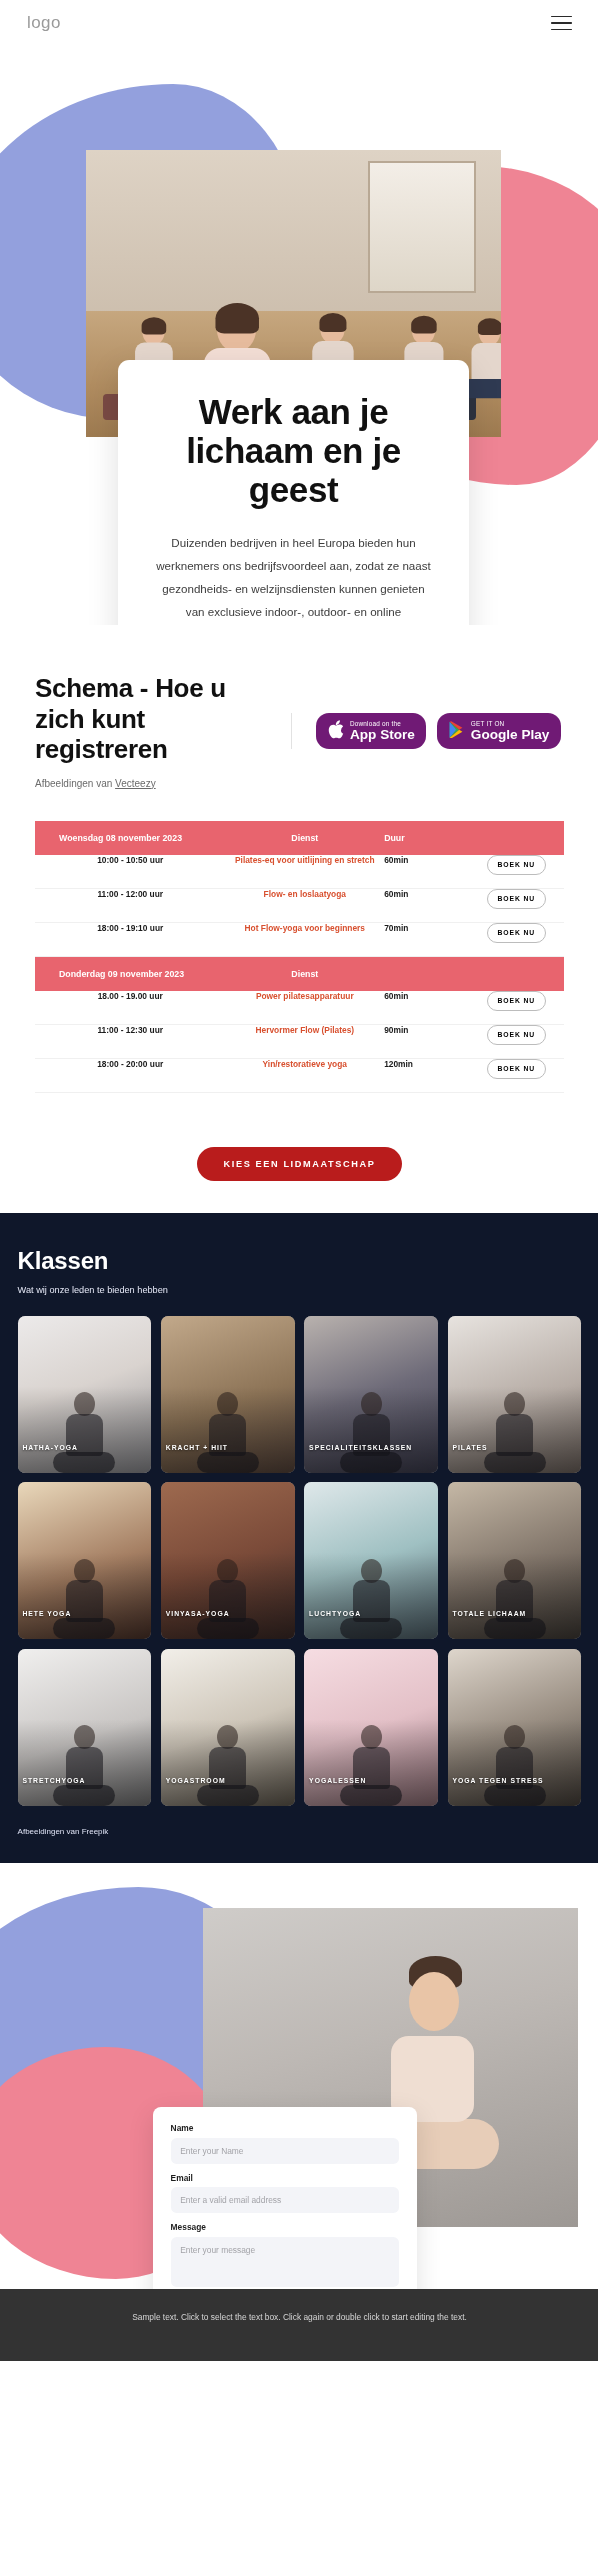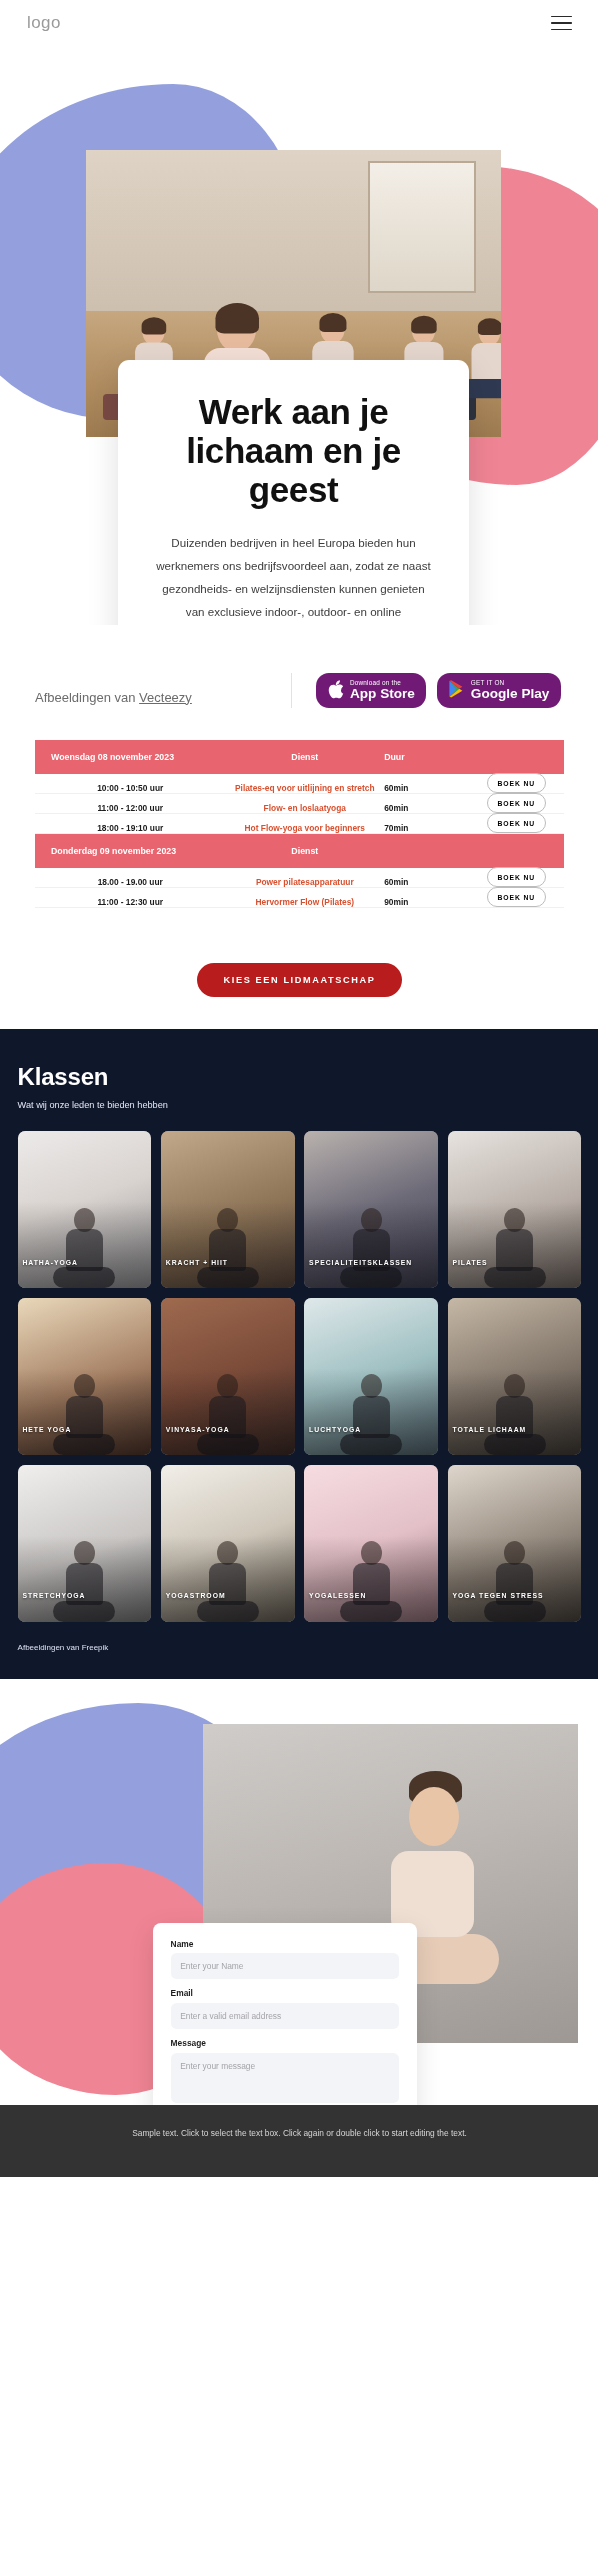--- a/index.html
+++ b/index.html
@@ -405,6 +405,7 @@
   <div class="schema">
     <div class="schema-top">
       <div class="schema-left">
+        <div class="schema-title">Schema - Hoe u zich kunt registreren</div>
         <div class="schema-credit">
           <span>Afbeeldingen van </span><a href="#">Vecteezy</a>
         </div>

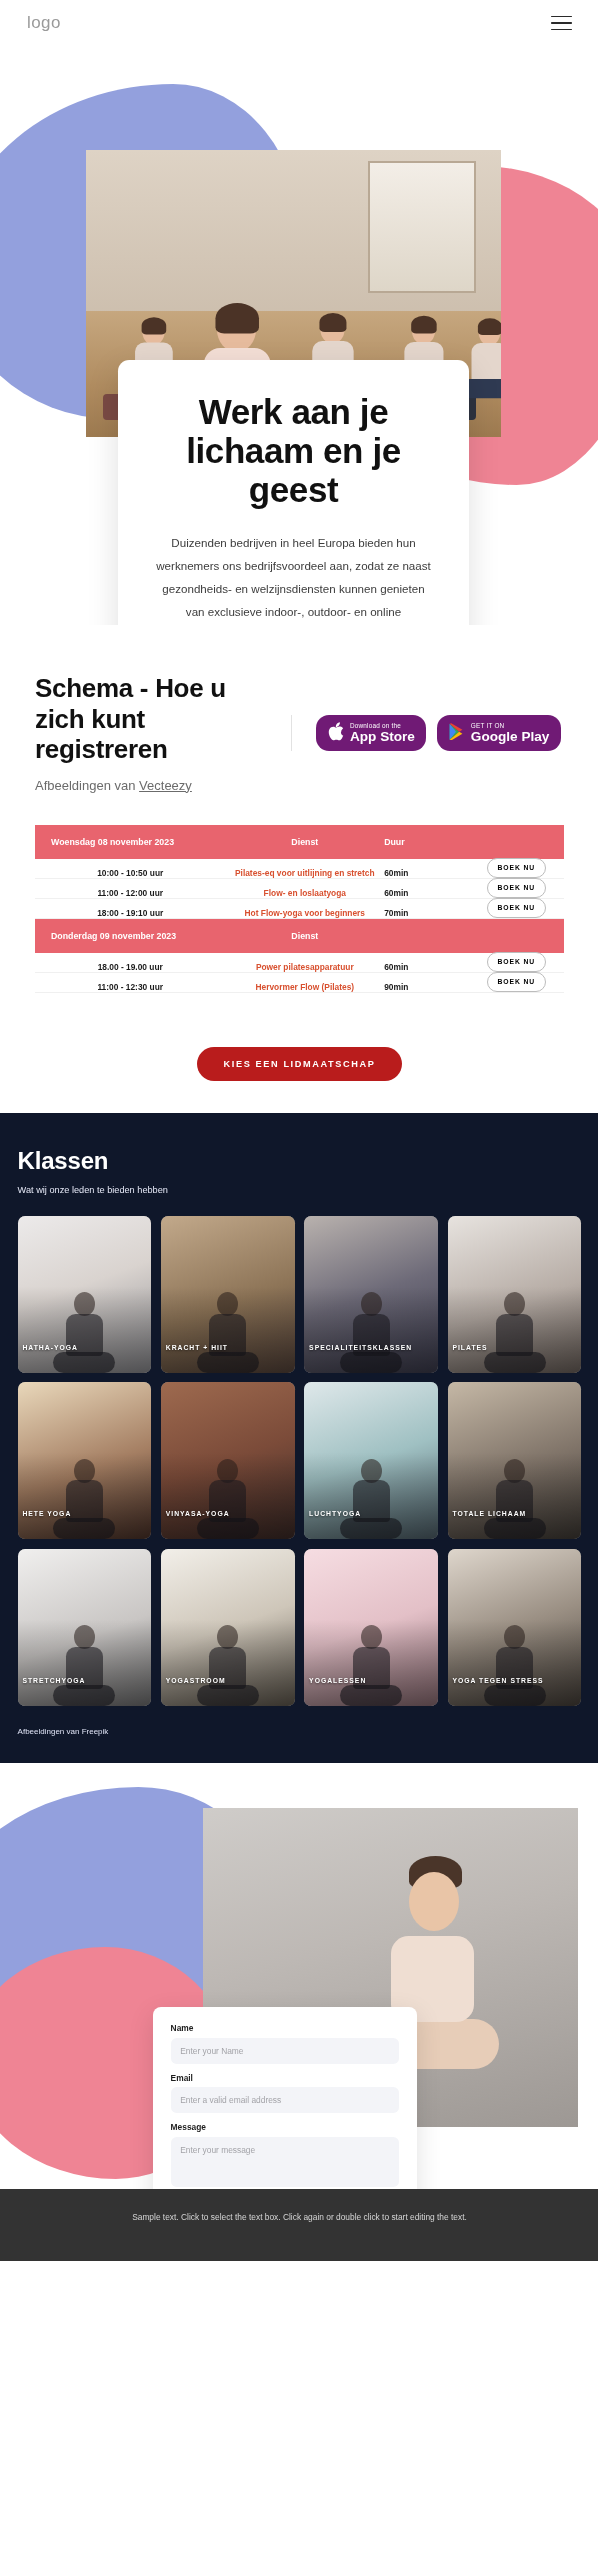--- a/index.html
+++ b/index.html
@@ -150,7 +150,7 @@
     letter-spacing: -0.3px;
     color: #111;
   }
-  .schema-credit { margin-top: 12.8px; font-size: 13px; color: #6b6b6b; }
+  .schema-credit { margin-top: 12.8px; font-size: 10px; color: #6b6b6b; }
   .schema-credit a { color: #6b6b6b; text-decoration: underline; }
   .schema-right {
     flex: 1;

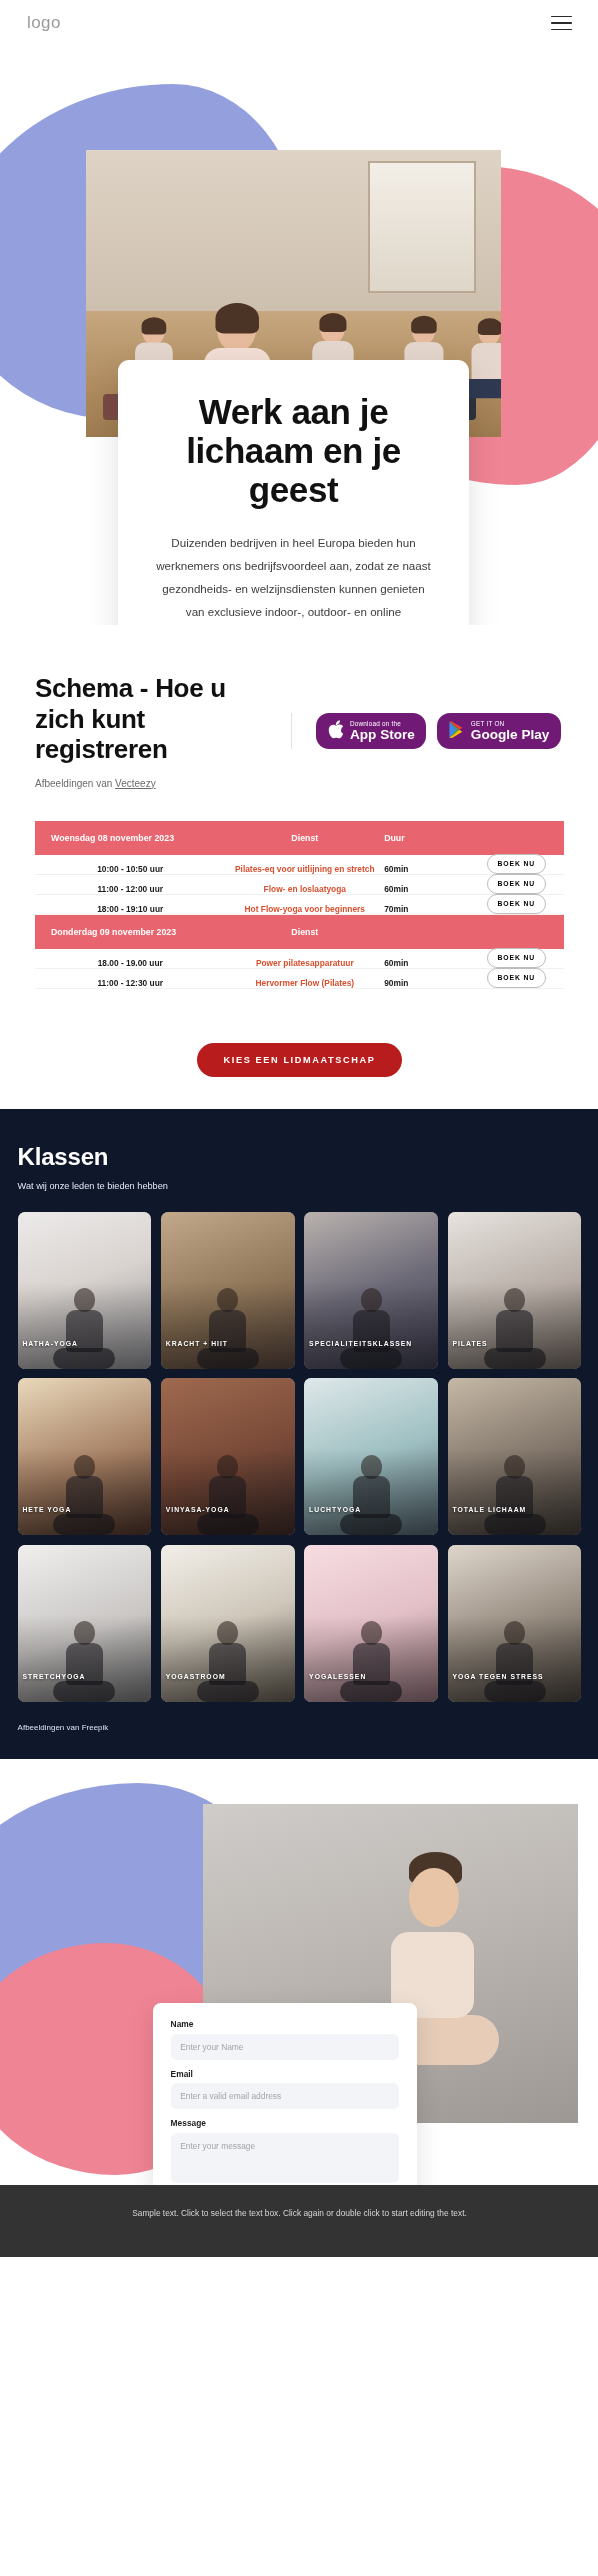--- a/index.html
+++ b/index.html
@@ -187,7 +187,7 @@
     font-size: 8.8px;
     font-weight: 700;
   }
-  .c1 { width: 36%; padding-left: 16px; }
+  .c1 { width: 36%; padding-left: 24px; }
   .c2 { width: 30%; text-align: center; }
   .c3 { width: 16%; text-align: left; }
   .c4 { width: 18%; text-align: center; }

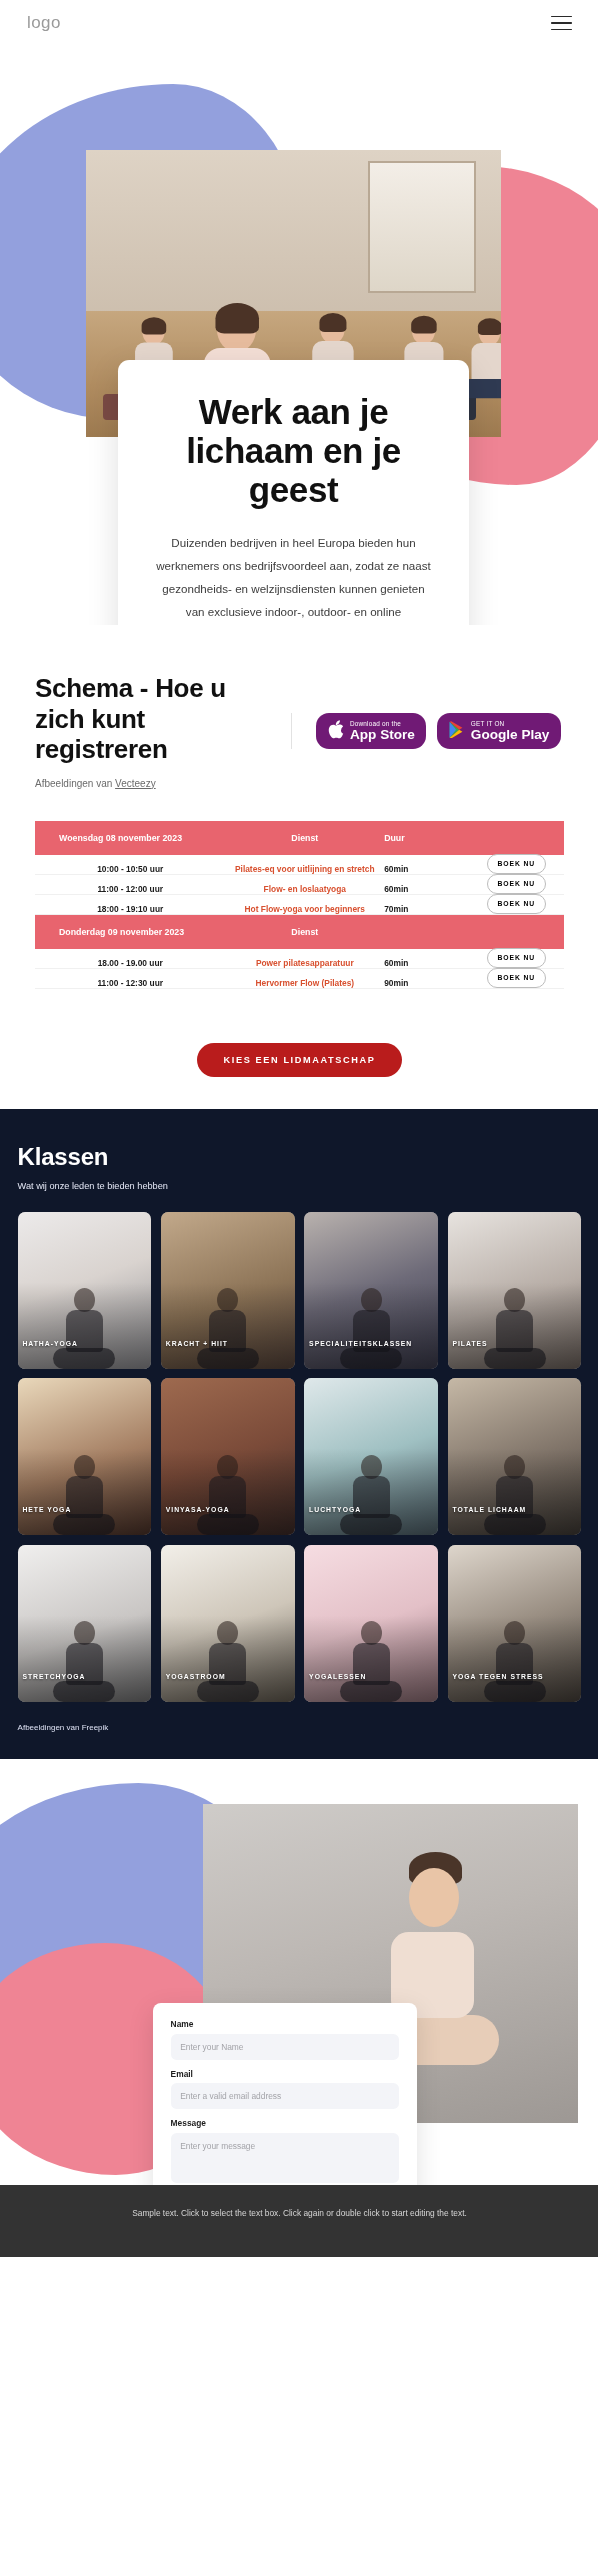--- a/index.html
+++ b/index.html
@@ -193,8 +193,8 @@
   .c4 { width: 18%; text-align: center; }
   .table-row {
     display: flex;
-    align-items: flex-end;
-    height: 20px;
+    align-items: flex-start;
+    height: 34px;
     font-size: 8.4px;
     border-bottom: 0.8px solid #f0f0f0;
   }

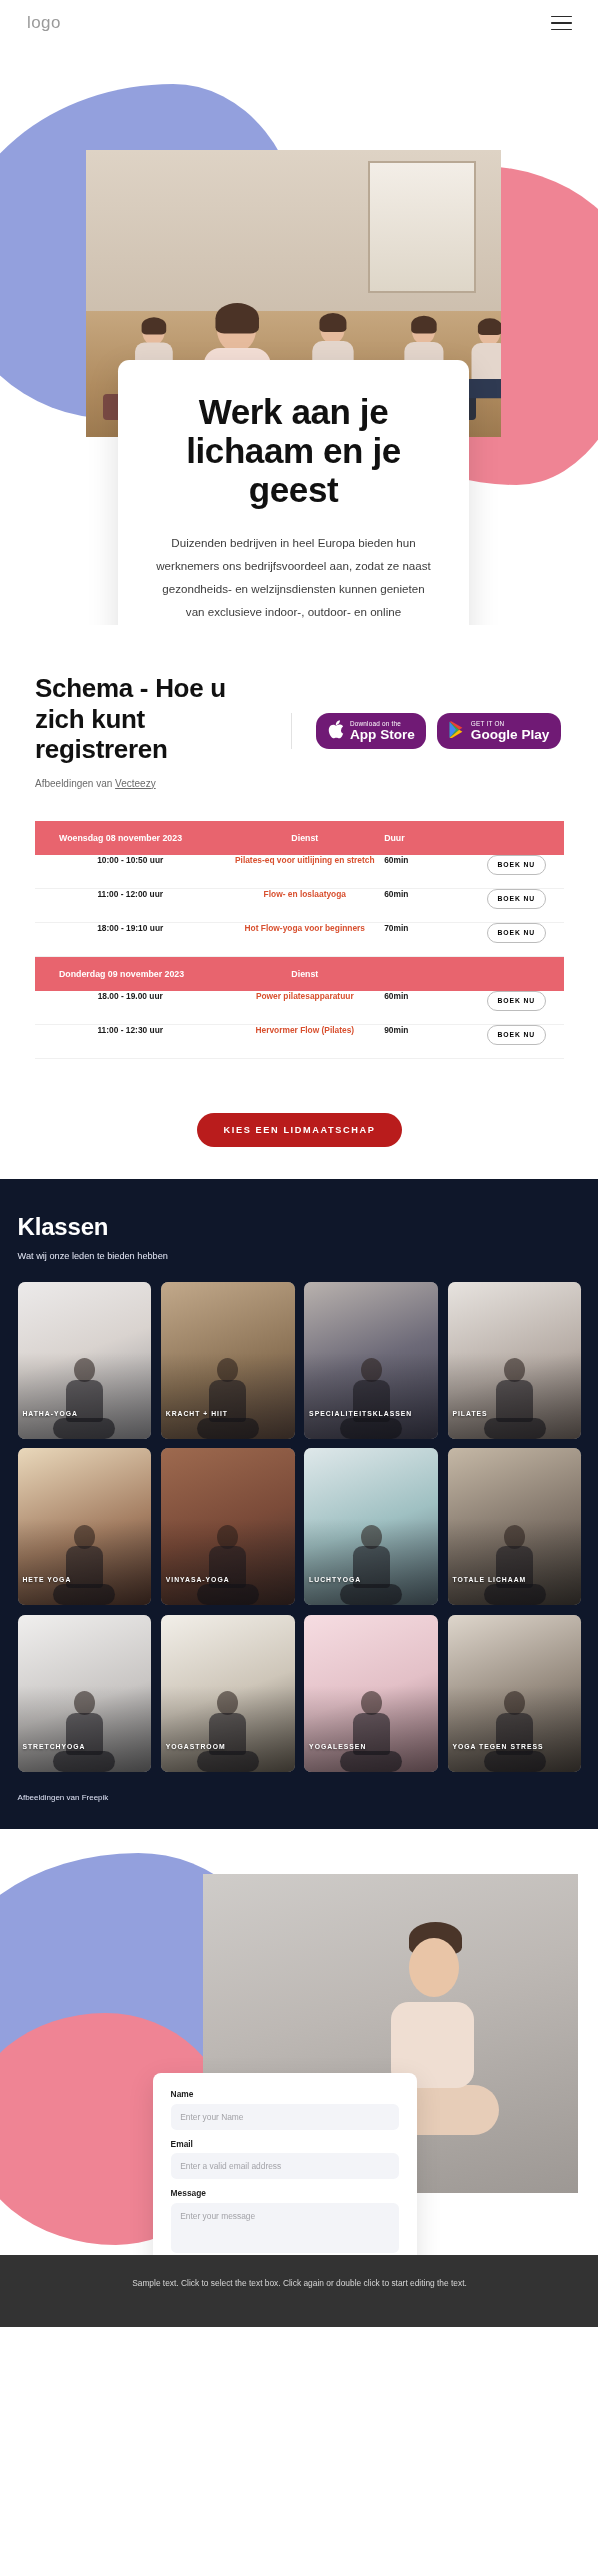--- a/index.html
+++ b/index.html
@@ -483,6 +483,12 @@
           <div class="c3">90min</div>
           <div class="c4"><button class="book-btn">BOEK NU</button></div>
         </div>
+        <div class="table-row">
+          <div class="c1">18:00 - 20:00 uur</div>
+          <div class="c2">Yin/restoratieve yoga</div>
+          <div class="c3">120min</div>
+          <div class="c4"><button class="book-btn">BOEK NU</button></div>
+        </div>
       </div>
 
     <div class="schema-cta">

